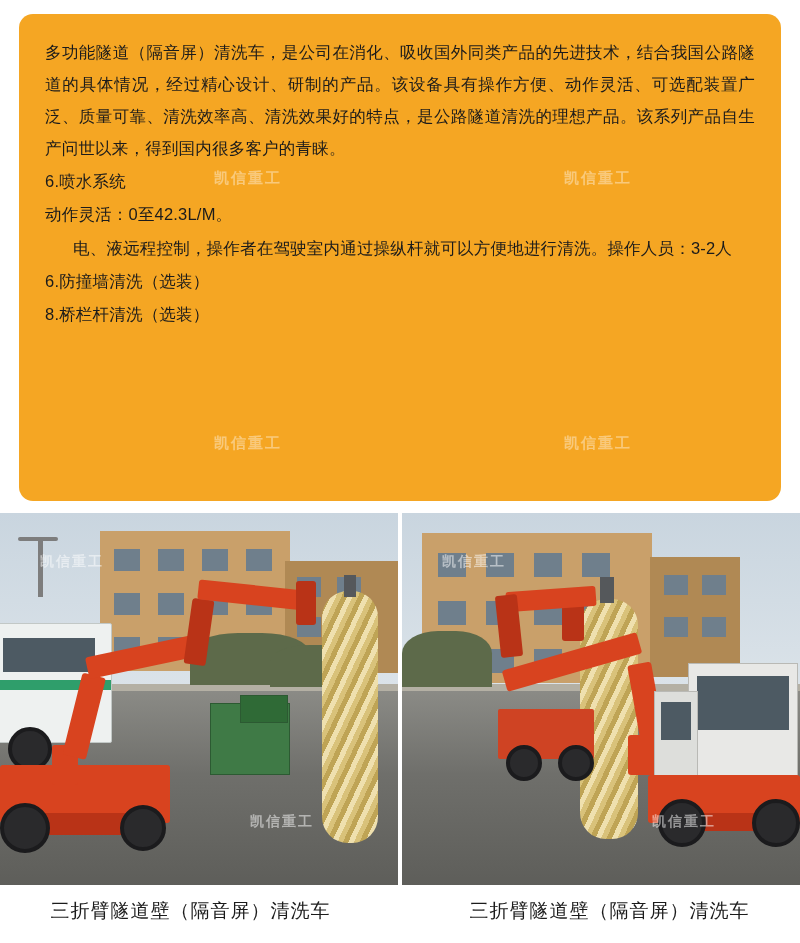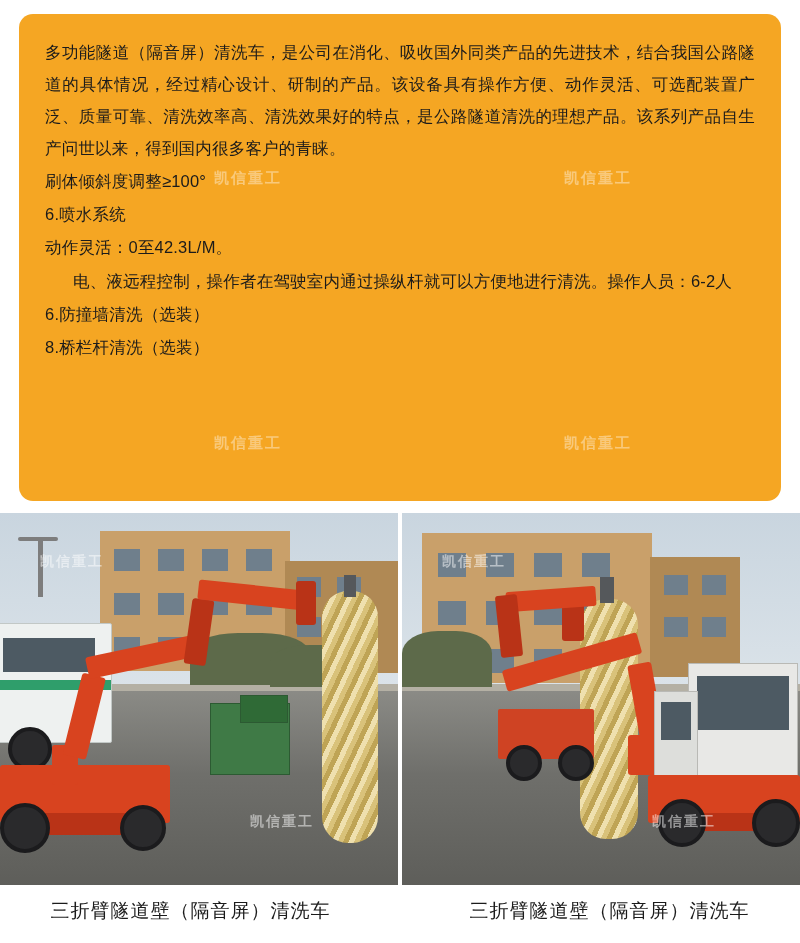--- a/index.html
+++ b/index.html
@@ -215,7 +215,6 @@
 
   <div class="desc-panel">
     <p class="para">多功能隧道（隔音屏）清洗车，是公司在消化、吸收国外同类产品的先进技术，结合我国公路隧道的具体情况，经过精心设计、研制的产品。该设备具有操作方便、动作灵活、可选配装置广泛、质量可靠、清洗效率高、清洗效果好的特点，是公路隧道清洗的理想产品。该系列产品自生产问世以来，得到国内很多客户的青睐。</p>
-    <p>刷体倾斜度调整≥100°</p>
     <p>6.喷水系统</p>
     <p>动作灵活：0至42.3L/M。</p>
     <p class="para indent">电、液远程控制，操作者在驾驶室内通过操纵杆就可以方便地进行清洗。操作人员：6-2人</p>

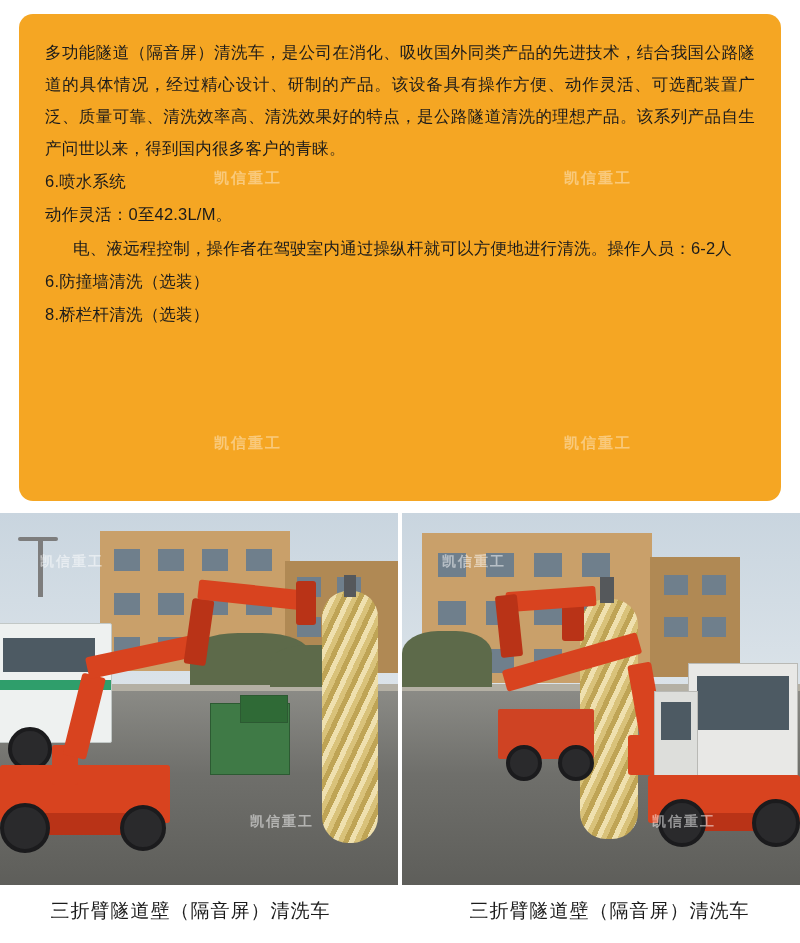--- a/index.html
+++ b/index.html
@@ -217,7 +217,7 @@
     <p class="para">多功能隧道（隔音屏）清洗车，是公司在消化、吸收国外同类产品的先进技术，结合我国公路隧道的具体情况，经过精心设计、研制的产品。该设备具有操作方便、动作灵活、可选配装置广泛、质量可靠、清洗效率高、清洗效果好的特点，是公路隧道清洗的理想产品。该系列产品自生产问世以来，得到国内很多客户的青睐。</p>
     <p>6.喷水系统</p>
     <p>动作灵活：0至42.3L/M。</p>
-    <p class="para indent">电、液远程控制，操作者在驾驶室内通过操纵杆就可以方便地进行清洗。操作人员：6-2人</p>
+    <p class="para indent">电、液远程控制，操作者在驾驶室内通过操纵杆就可以方便地进行清洗。操作人员：3-2人</p>
     <p>6.防撞墙清洗（选装）</p>
     <p>8.桥栏杆清洗（选装）</p>
 

